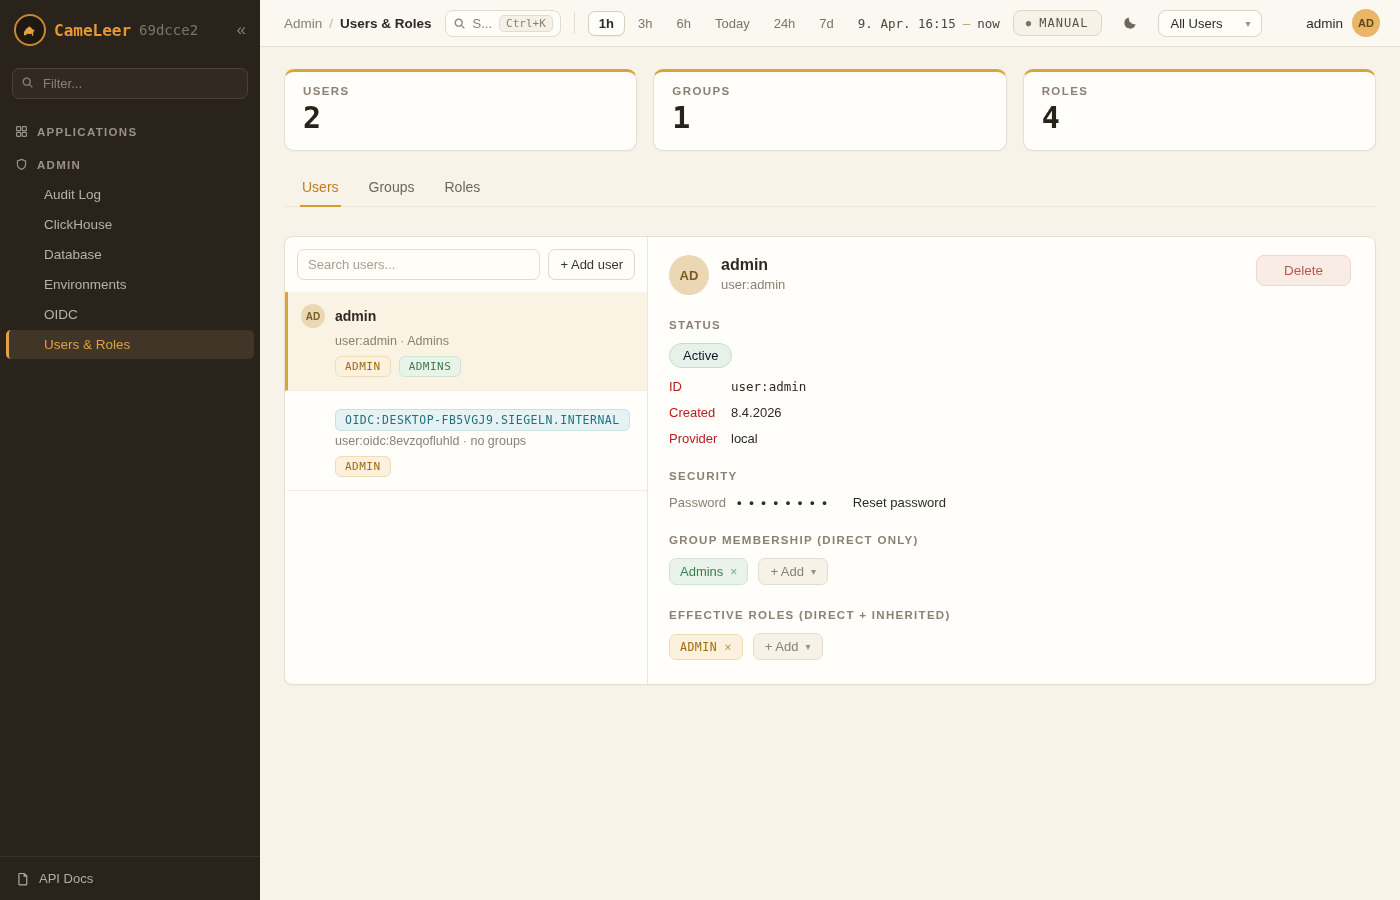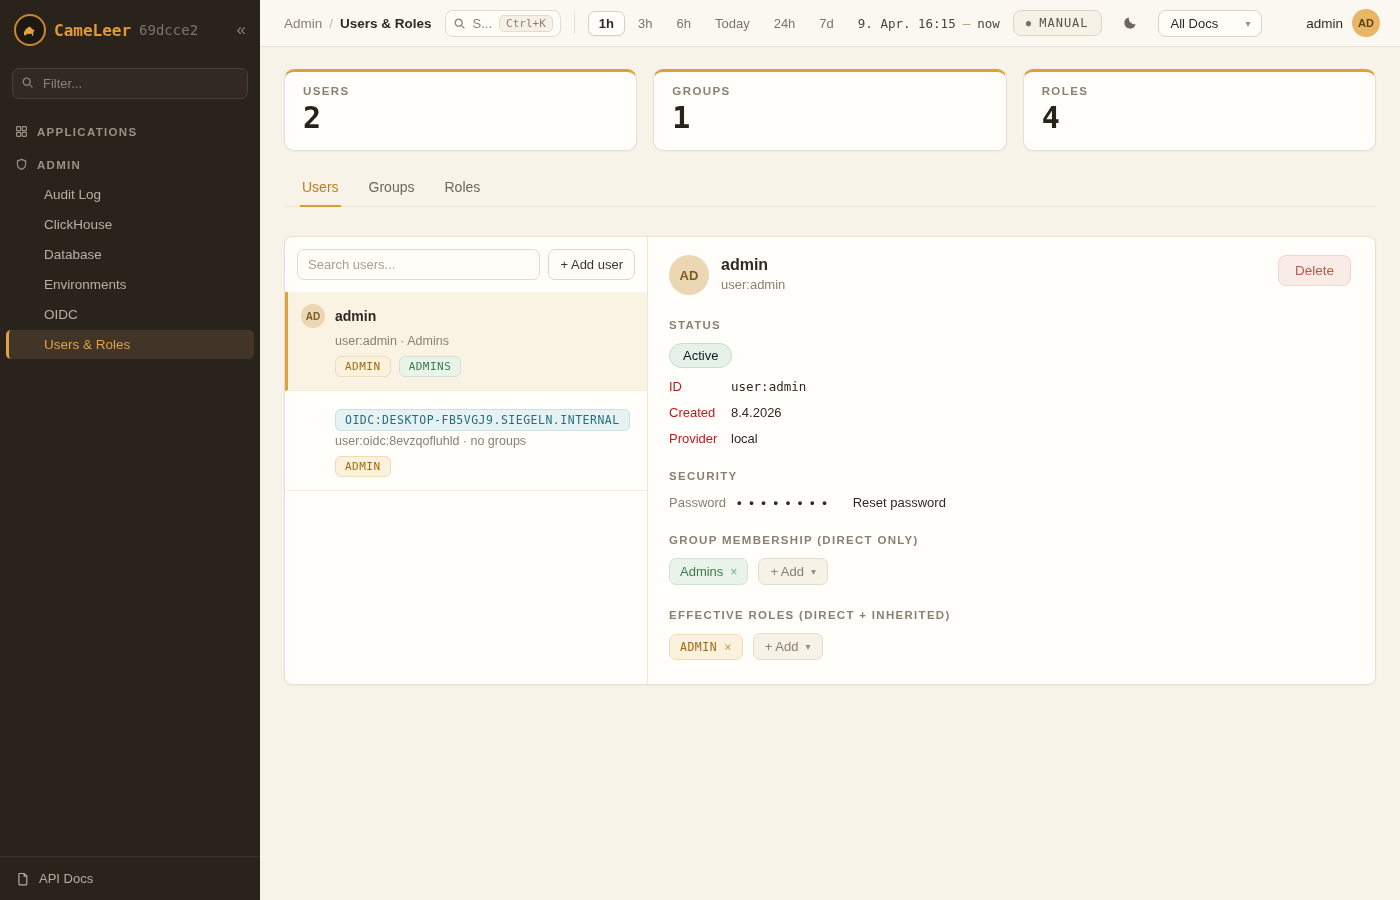--- a/index.html
+++ b/index.html
@@ -214,7 +214,7 @@
     </div>
 
     <div class="envsel">
-      <span>All Docs</span>
+      <span>All Users</span>
       <span class="caret">▾</span>
     </div>
 

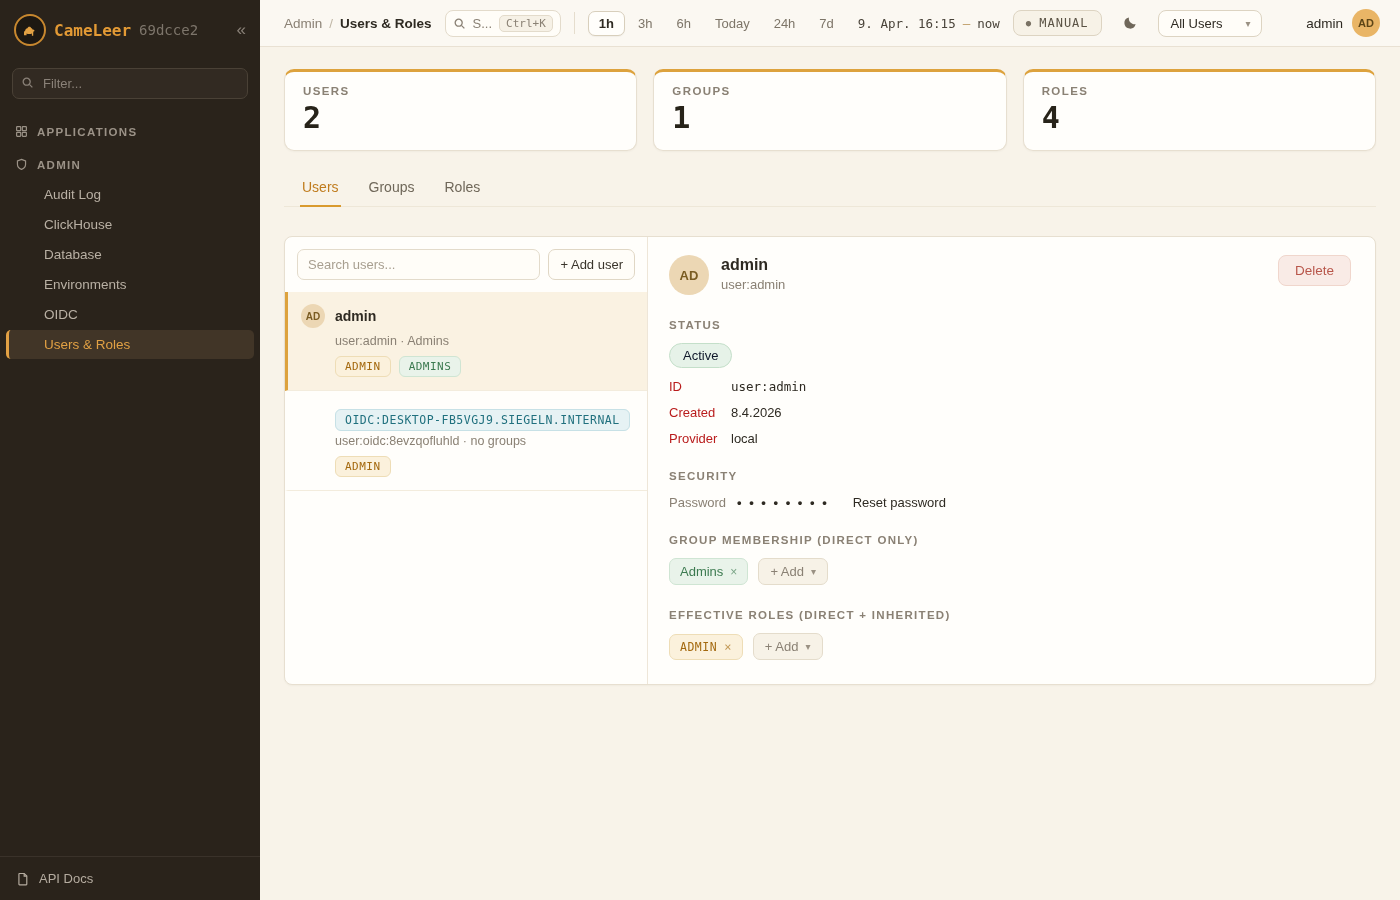--- a/index.html
+++ b/index.html
@@ -91,7 +91,7 @@
   .av-lg { width:40px; height:40px; background:#ecd7b4; color:#7a5c22; font-size:13px; }
   .d-name { font-size:16px; font-weight:bold; color:#2e2a22; margin-top:1px; }
   .d-sub { font-size:13px; color:#8a8174; margin-top:3px; }
-  .delete-btn { margin-left:auto; background:#f9ebe6; color:#b8564a; border:1px solid #f0d6cc; border-radius:8px; padding:7px 16px; font-size:13.5px; cursor:pointer; font-family:"Liberation Sans", sans-serif; }
+  .delete-btn { margin-left:auto; background:#f9ebe6; color:#b8564a; border:1px solid #f0d6cc; border-radius:8px; padding:7px 27px; font-size:13.5px; cursor:pointer; font-family:"Liberation Sans", sans-serif; }
   .sec-title { margin-top:24px; font-size:11.5px; font-weight:bold; letter-spacing:1.3px; color:#8a8174; }
   .pill { display:inline-block; margin-top:12px; background:#e6f2e8; color:#0f172a; border:1px solid #c4dfc9; border-radius:999px; padding:4px 13px; font-size:13px; }
   .frow { display:flex; margin-top:11px; font-size:13px; align-items:baseline; }

